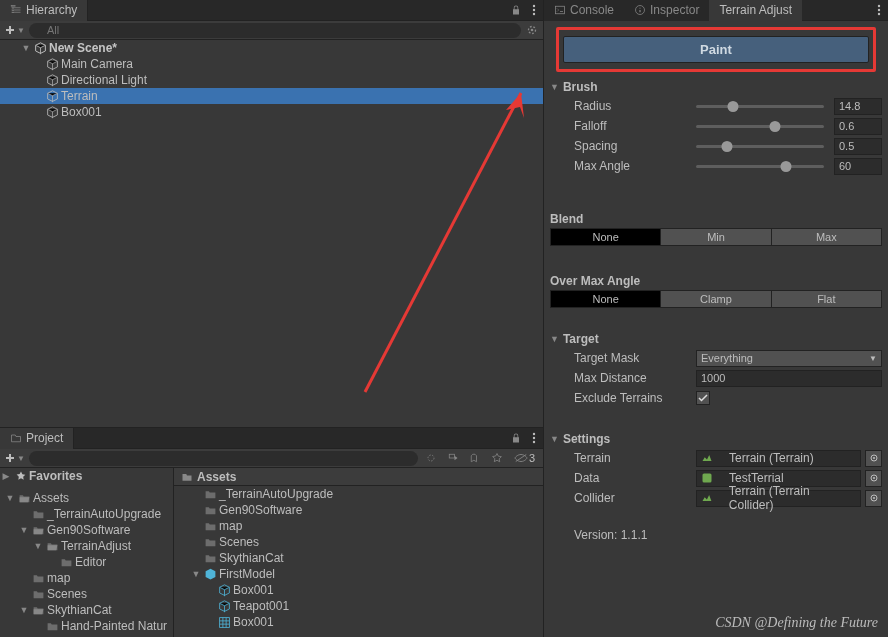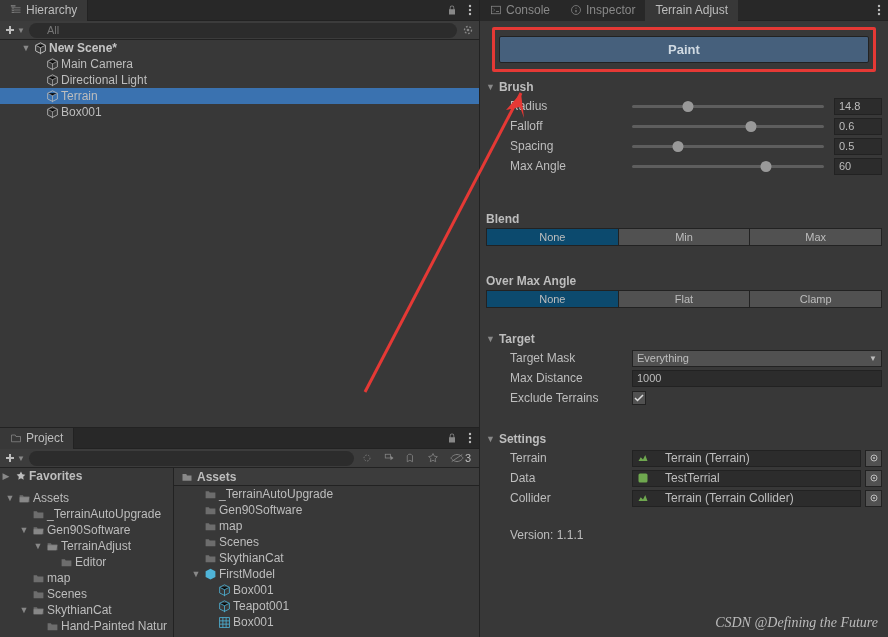--- a/index.html
+++ b/index.html
@@ -5,7 +5,7 @@
 *{box-sizing:border-box;margin:0;padding:0;font-family:Arial,sans-serif;user-select:none}
 body{background:#383838;color:#bdbdbd;font-size:12px;width:888px;height:637px;overflow:hidden;position:relative}
 .main-layout{display:flex;height:637px}
-.left-col{width:480px;display:flex;flex-direction:column;border-right:1px solid #222}
+.left-col{width:544px;display:flex;flex-direction:column;border-right:1px solid #222}
 .right-col{flex:1;display:flex;flex-direction:column;background:#383838}
 
 

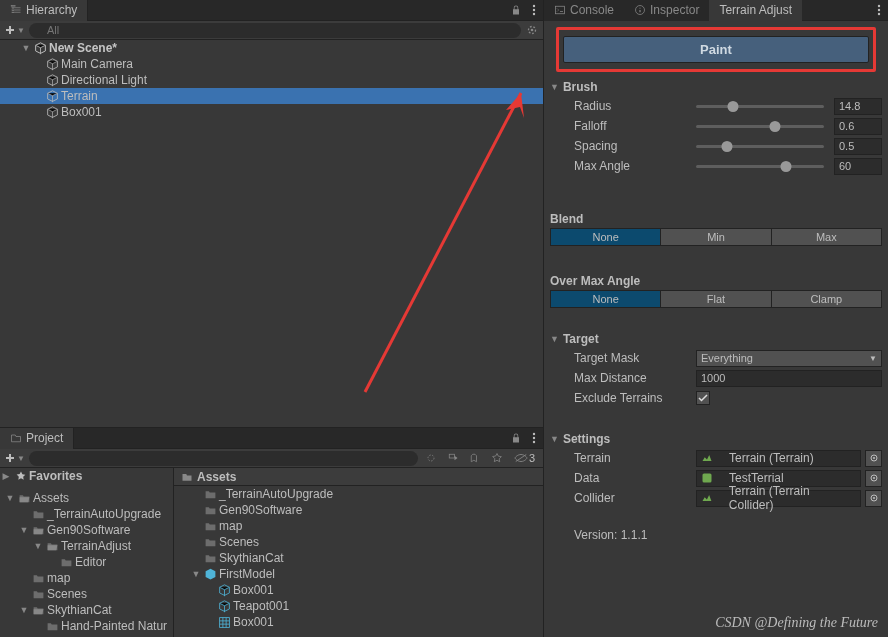--- a/index.html
+++ b/index.html
@@ -59,7 +59,7 @@
 
 .seg-group{display:flex;width:100%;height:18px}
 .seg-btn{flex:1;background:#515151;border:1px solid #222;display:flex;align-items:center;justify-content:center;color:#bdbdbd;font-size:11px}
-.seg-btn.sel{background:#0c4a6e}
+.seg-btn.sel{background:#000000}
 .seg-btn+.seg-btn{border-left:none}
 
 .heading-row{padding:6px 0 2px 0;font-weight:bold}

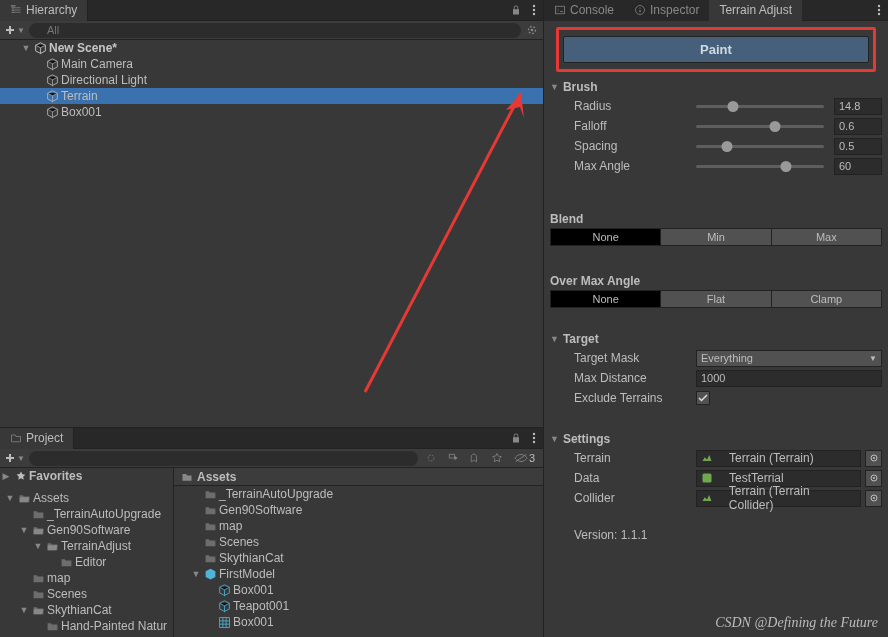--- a/index.html
+++ b/index.html
@@ -549,8 +549,8 @@
     <div class="heading-row" style="margin-top:22px">Over Max Angle</div>
     <div class="seg-group" id="overmax-seg">
           <div class="seg-btn sel">None</div>
+          <div class="seg-btn">Clamp</div>
           <div class="seg-btn">Flat</div>
-          <div class="seg-btn">Clamp</div>
         </div>
 
     <div class="section-title" style="margin-top:22px">

